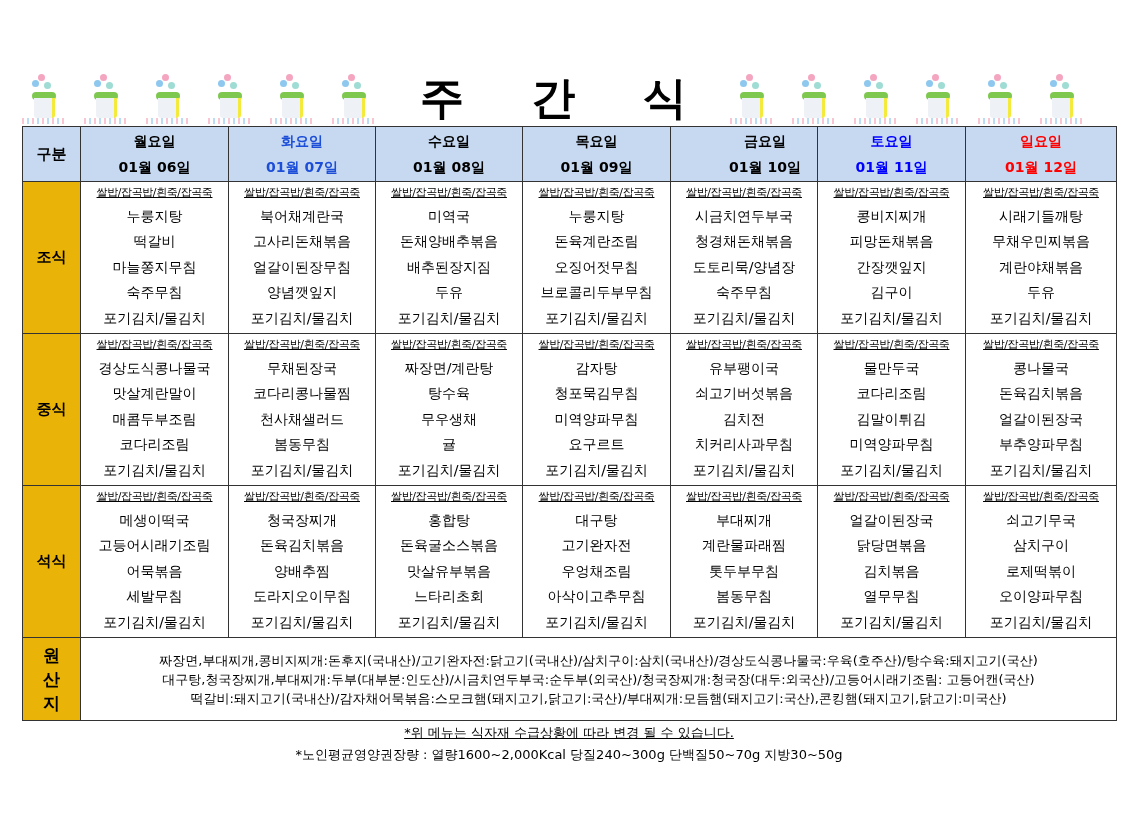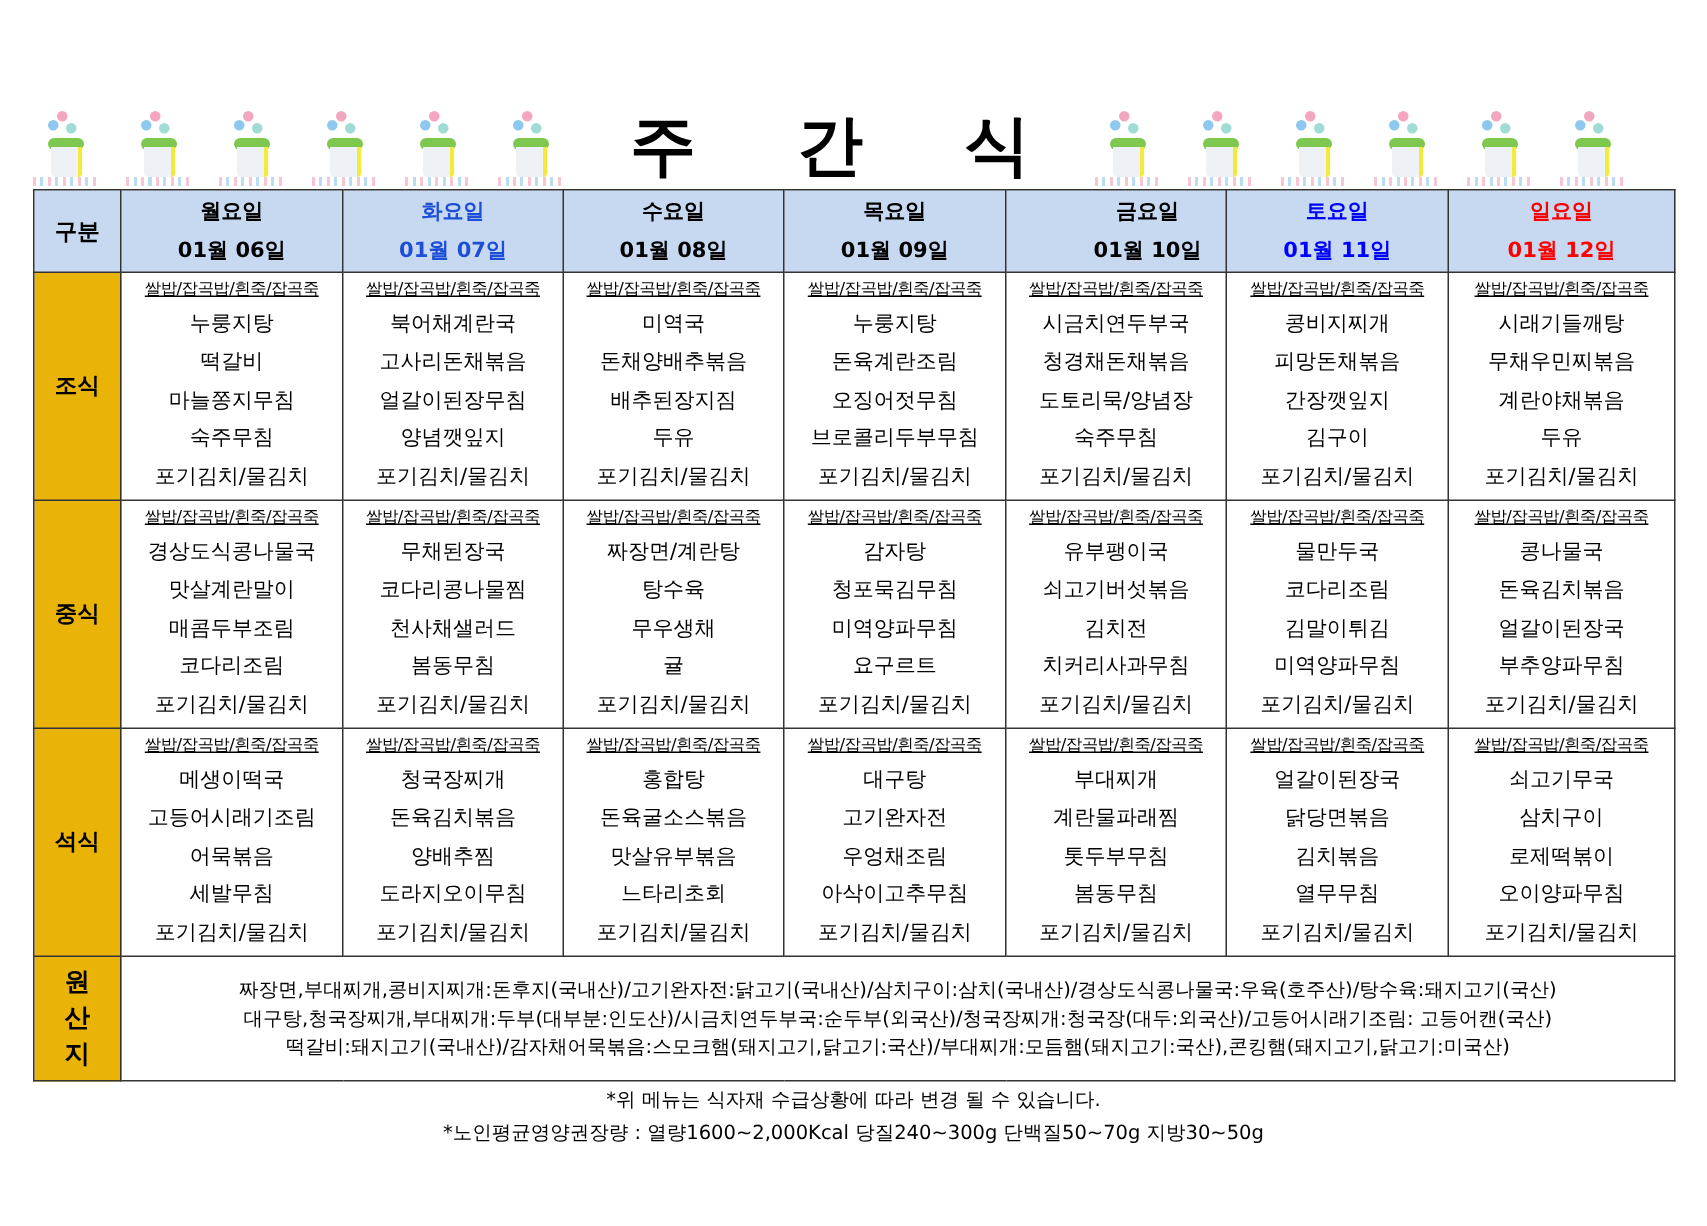--- a/index.html
+++ b/index.html
@@ -29,7 +29,7 @@
   .origin-text { font-size:13px; line-height:19px; text-align:center; padding:4px 0; }
   .origin-row td { height:82px; }
   .notes { position:absolute; left:0; width:1138px; text-align:center; font-size:13px; }
-  .note1 { top:724px; }
+  .note1 { top:724px; text-decoration:underline; }
   .note2 { top:746px; }
 </style>
 </head>

